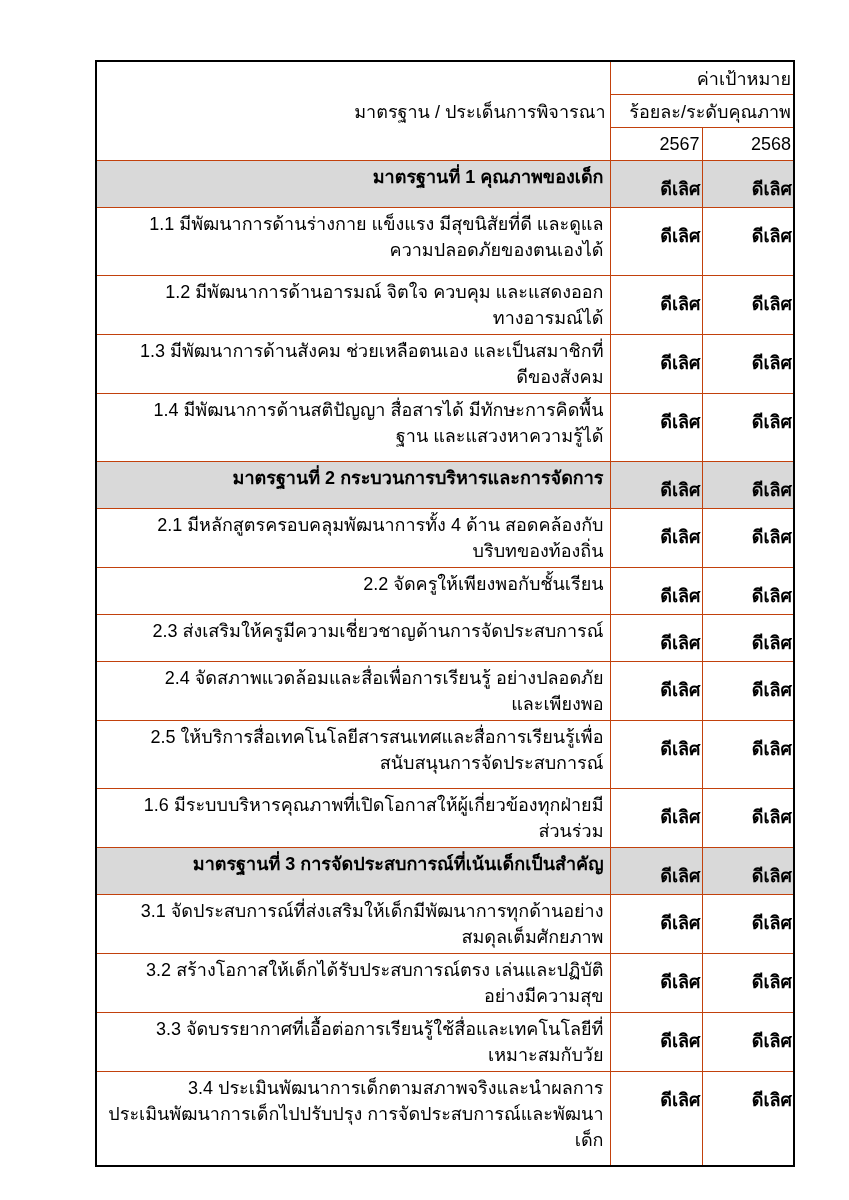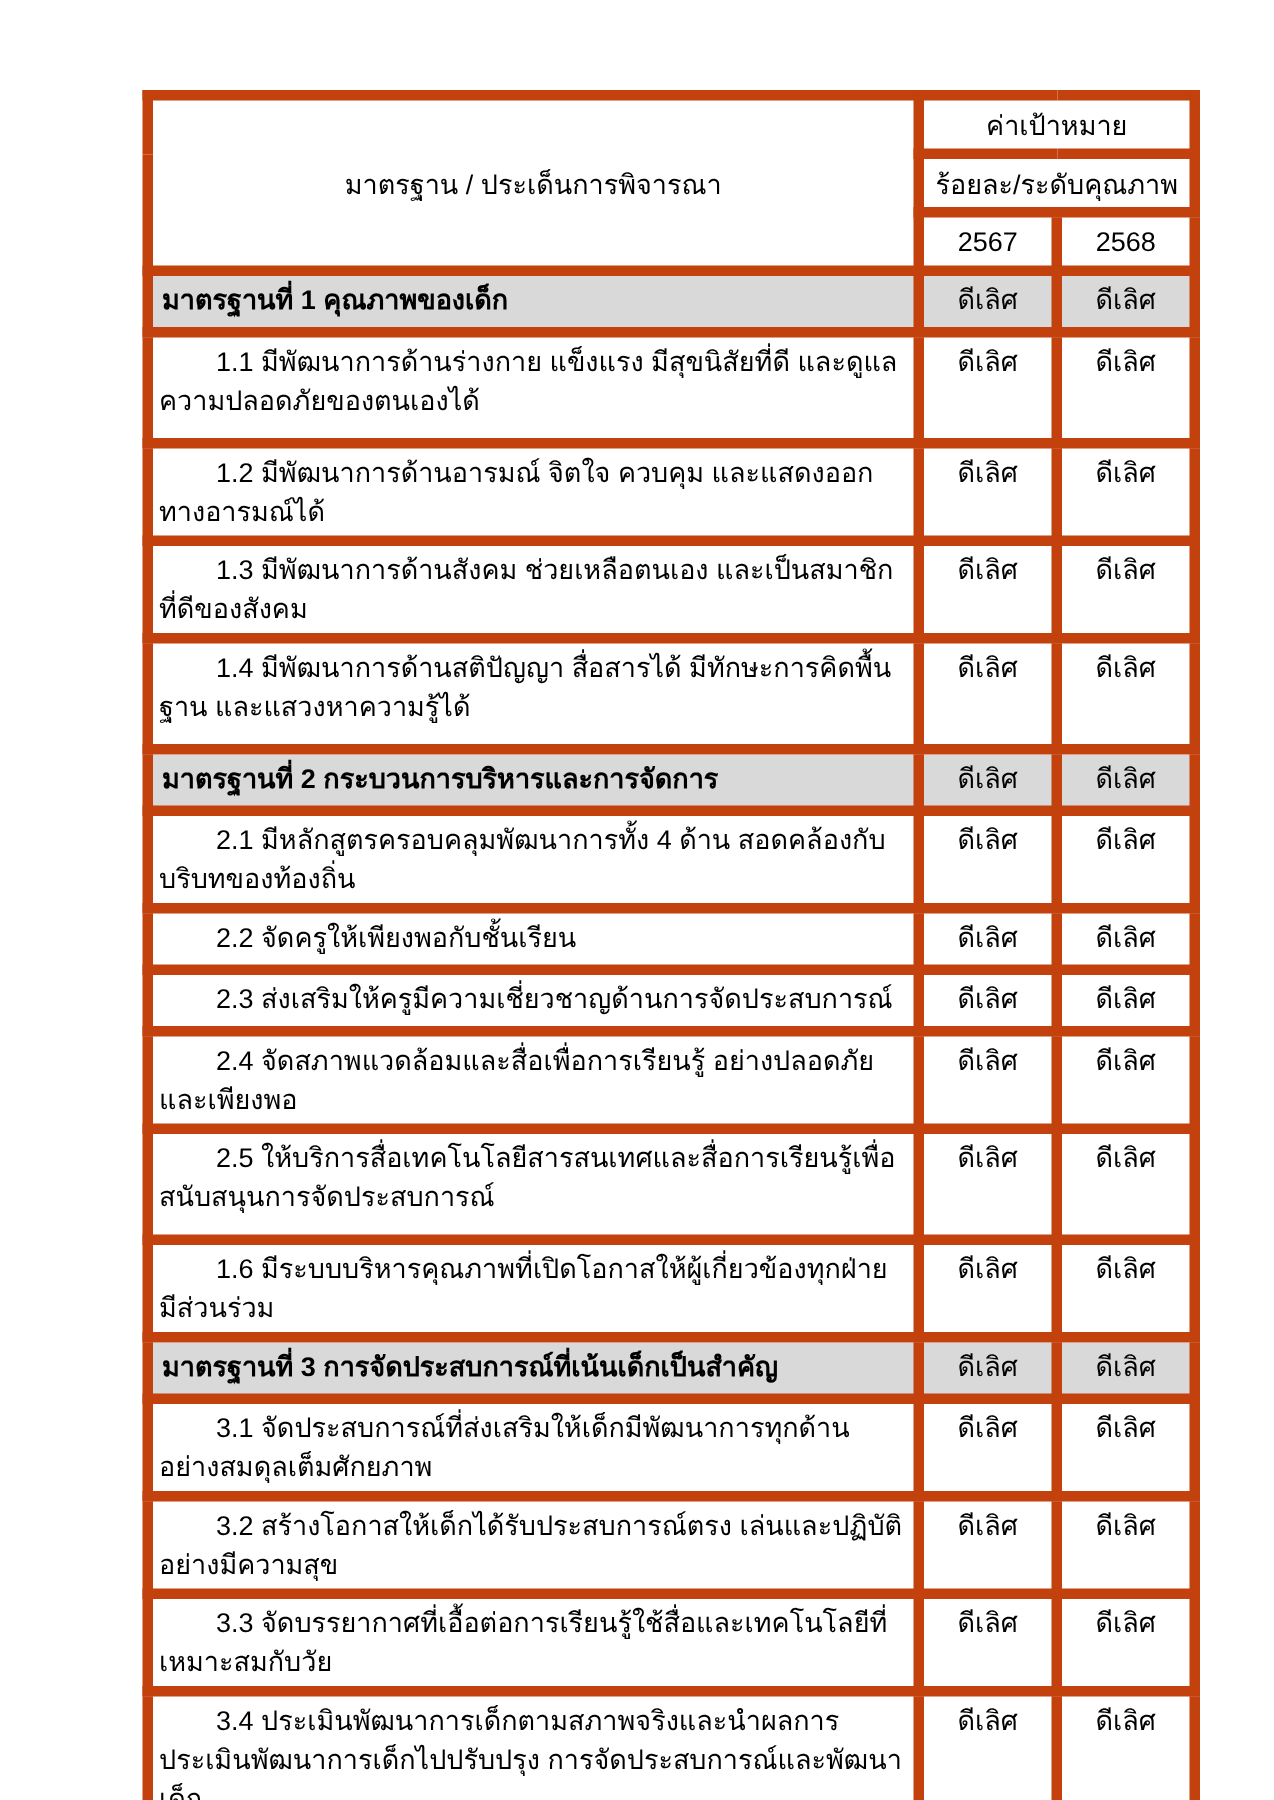--- a/index.html
+++ b/index.html
@@ -31,8 +31,9 @@
     font-size: 18px;
   }
   table.doc-table td {
-    border: 7px solid #c2410c;
+    border: 1px solid #c2410c;
     overflow: hidden;
+    text-align: right;
   }
   
   td.h-main {

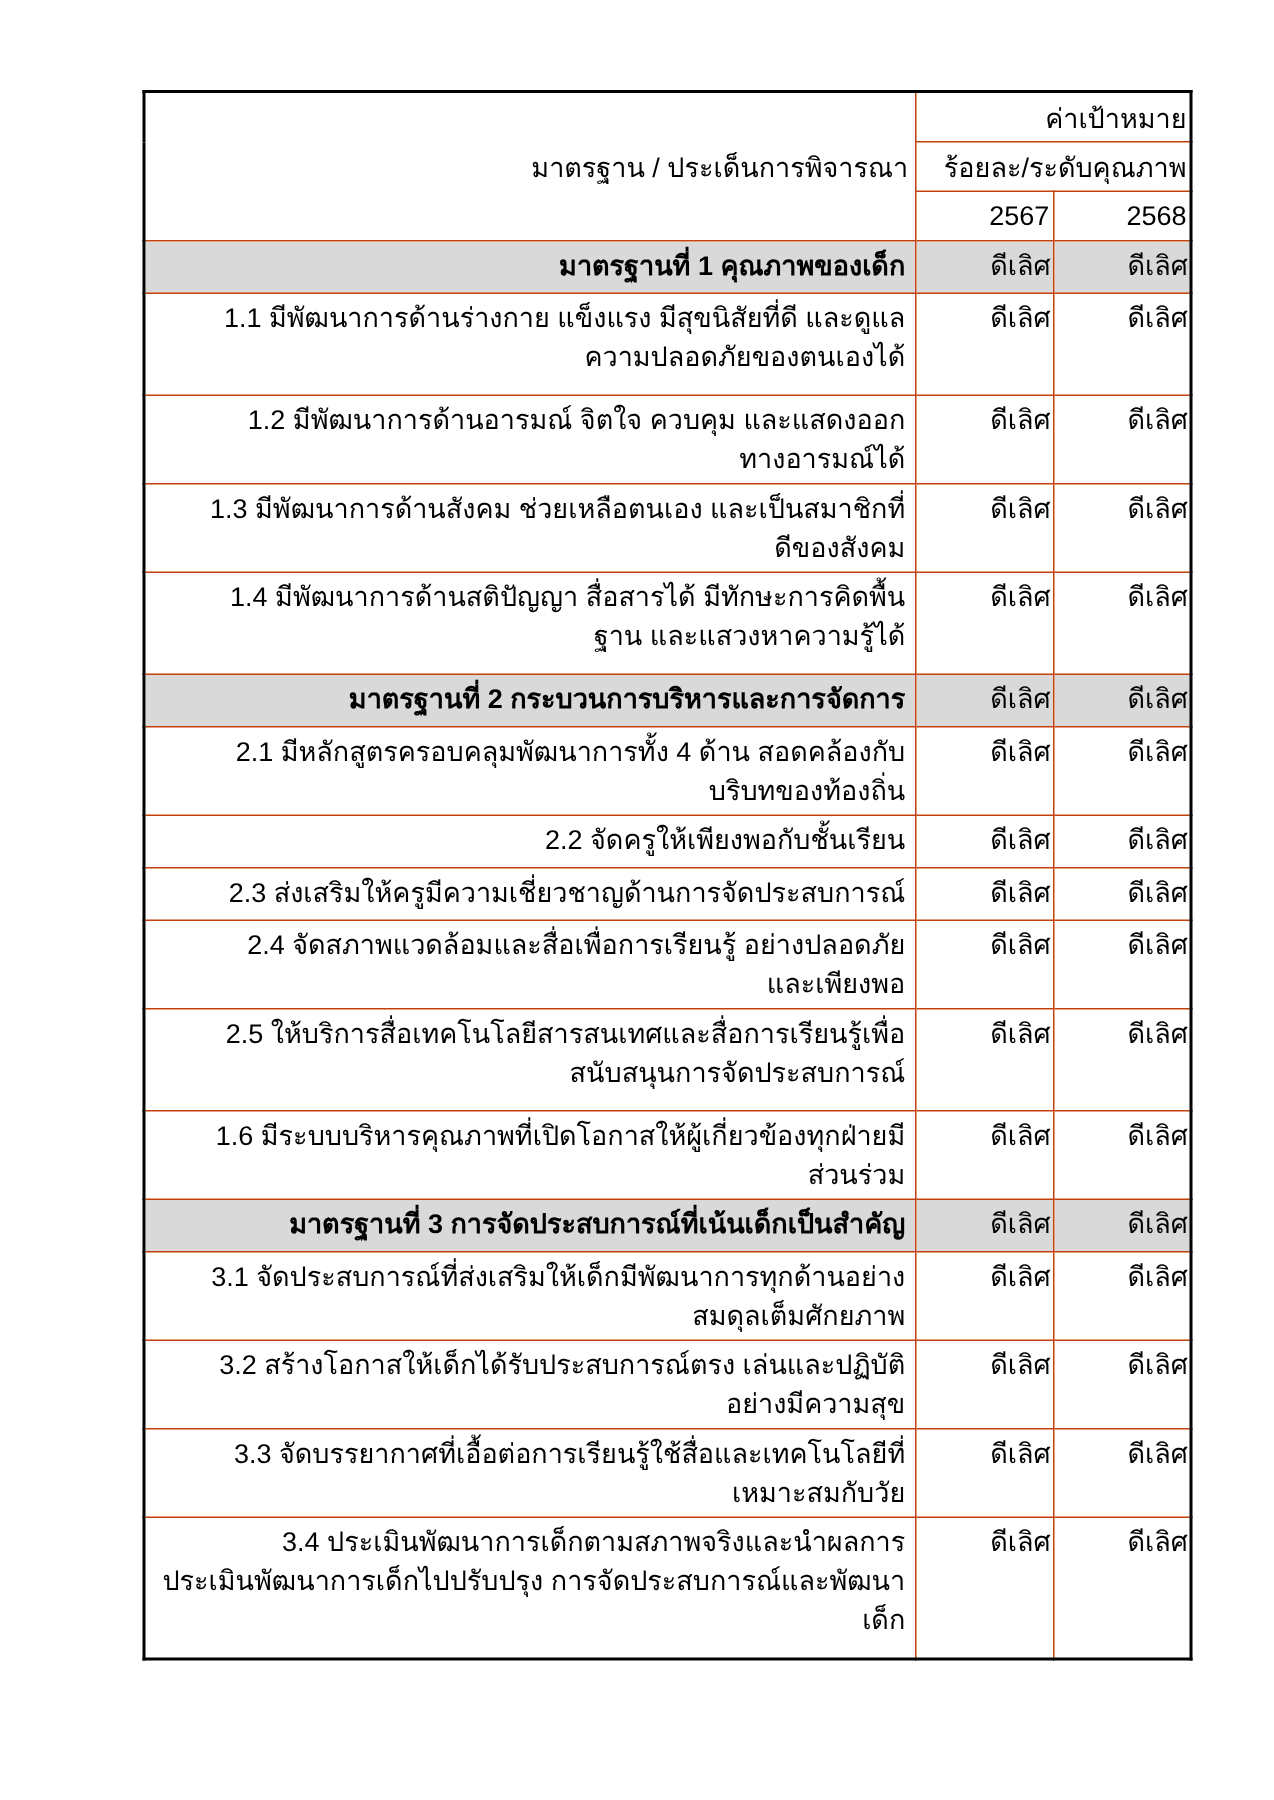--- a/index.html
+++ b/index.html
@@ -68,9 +68,9 @@
   td.c-val {
     text-align: center;
     vertical-align: top;
-    font-weight: 400;
+    font-weight: 700;
     line-height: 26px;
-    padding-top: 3px;
+    padding-top: 15px;
   }
   tr.item-row td, tr.section-row td {
     height: 30px;

